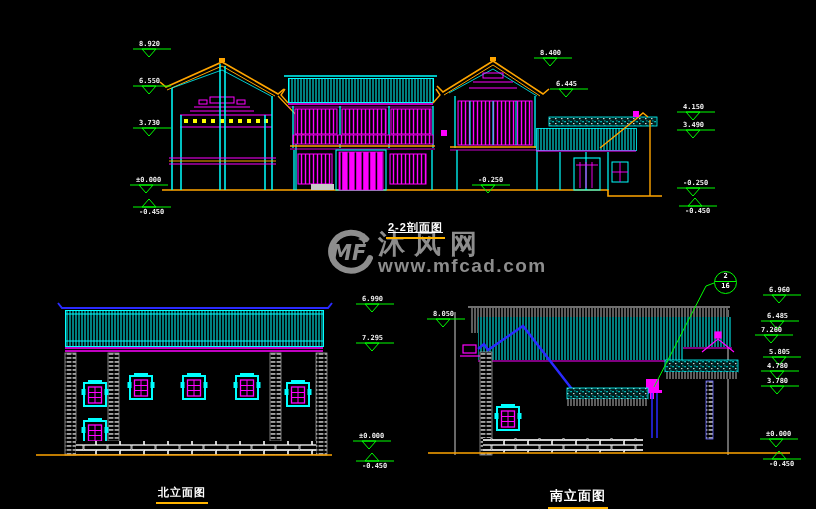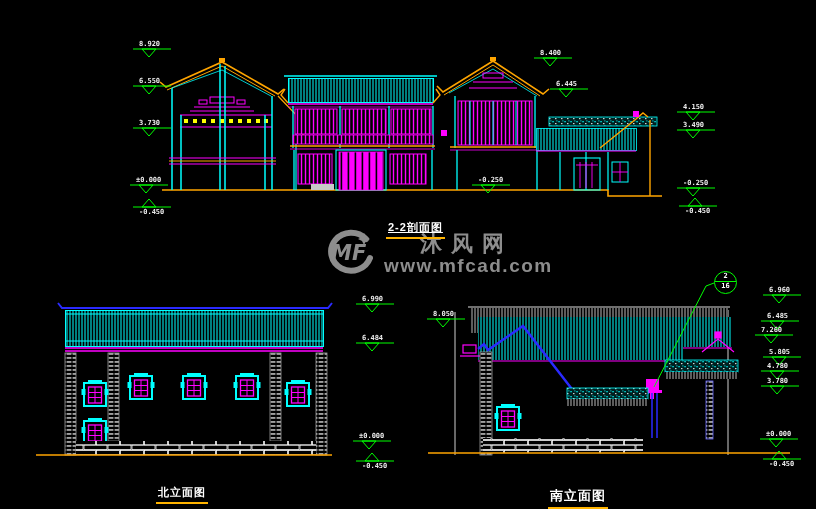--- a/index.html
+++ b/index.html
@@ -23,7 +23,7 @@
   .t-south{left:548px;top:487px;font-size:13px;}
 
   
-  .watermark{position:absolute;left:322px;top:229px;z-index:4;display:flex;align-items:flex-start;gap:10px;}
+  .watermark{position:absolute;left:322px;top:229px;z-index:4;display:flex;align-items:flex-start;gap:4px;}
   .wm-texts{display:flex;flex-direction:column;}
   .wm-name{color:#8d8d8d;font-size:22px;font-weight:700;letter-spacing:9px;line-height:30px;margin-left:36px;}
   .wm-url{color:#8d8d8d;font-size:19px;font-weight:700;letter-spacing:1.5px;line-height:15px;margin-top:-1px;}

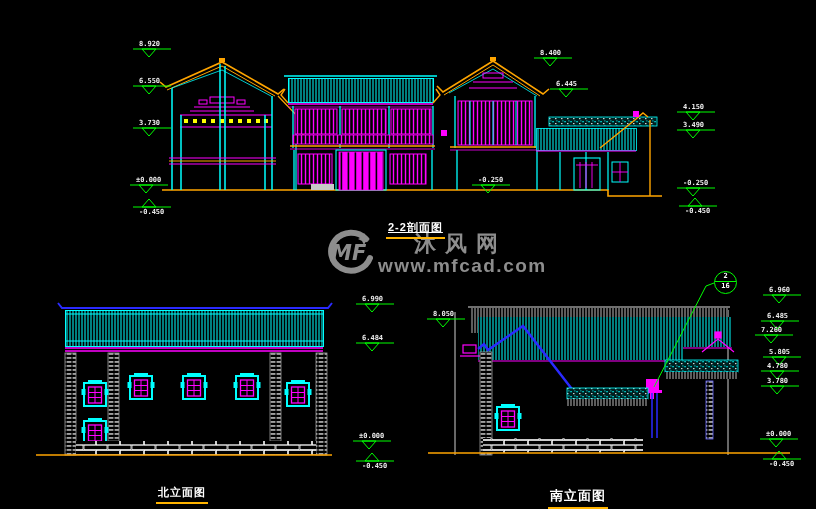--- a/index.html
+++ b/index.html
@@ -25,7 +25,7 @@
   
   .watermark{position:absolute;left:322px;top:229px;z-index:4;display:flex;align-items:flex-start;gap:4px;}
   .wm-texts{display:flex;flex-direction:column;}
-  .wm-name{color:#8d8d8d;font-size:22px;font-weight:700;letter-spacing:9px;line-height:30px;margin-left:36px;}
+  .wm-name{color:#8d8d8d;font-size:27px;font-weight:700;letter-spacing:9px;line-height:30px;}
   .wm-url{color:#8d8d8d;font-size:19px;font-weight:700;letter-spacing:1.5px;line-height:15px;margin-top:-1px;}
 
   

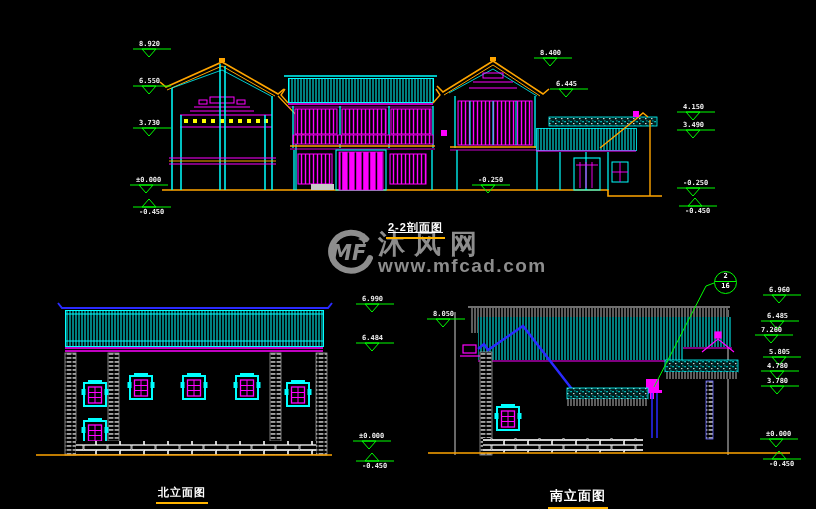--- a/index.html
+++ b/index.html
@@ -356,7 +356,7 @@
       </svg>
   </div>
   <div class="elev" style="left:356px;top:334px">
-    <span class="ev">6.484</span>
+    <span class="ev">7.295</span>
     <svg width="38" height="10">
         <path d="M0 1 H38"></path>
         <path d="M9 1 H23 L16 9 Z"></path>

